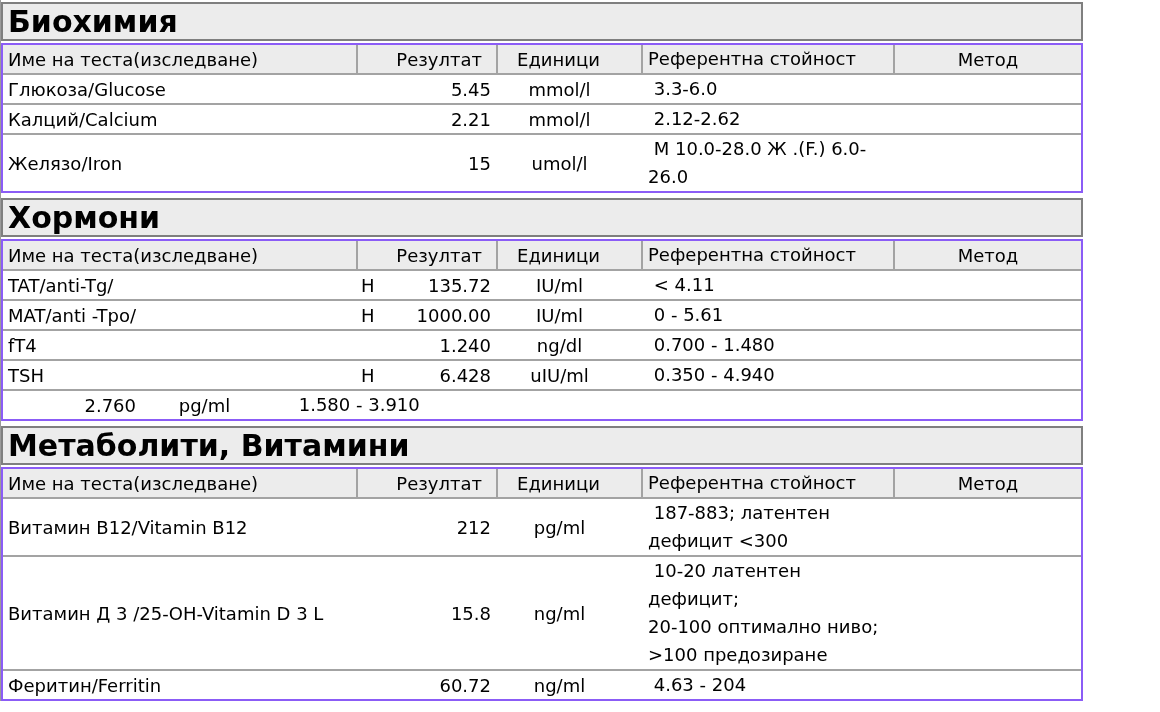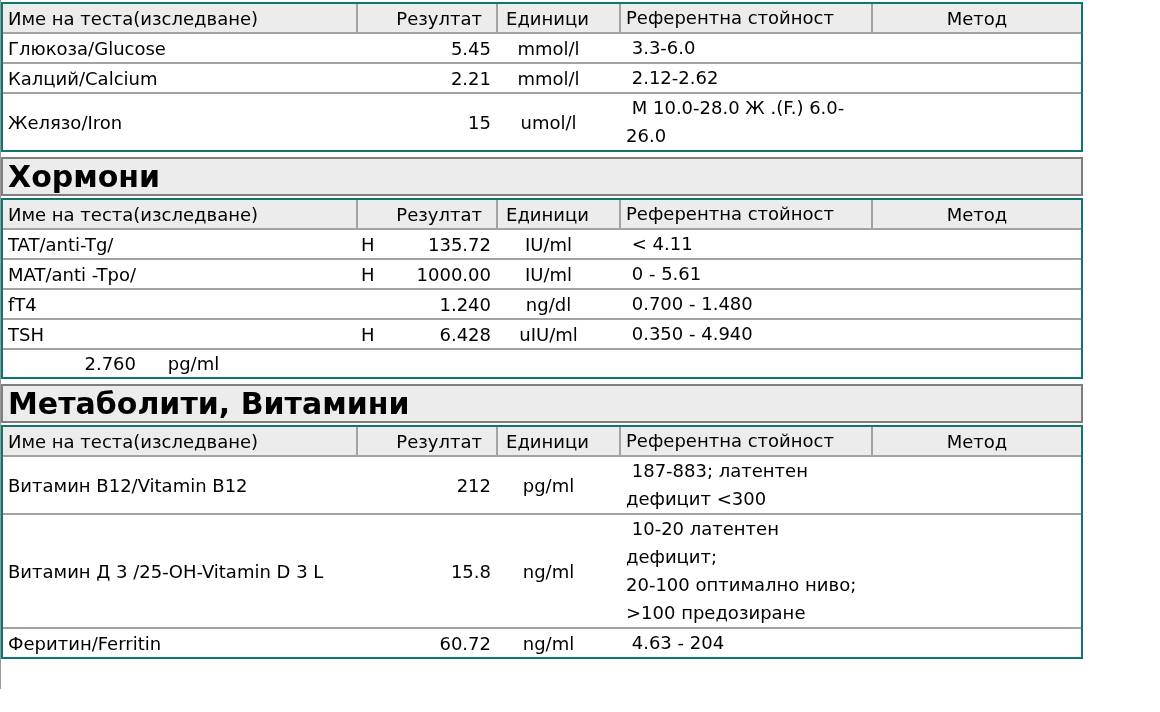--- a/index.html
+++ b/index.html
@@ -69,6 +69,7 @@
 
 <div class="page">
   <section>
+    <div class="title-bar">Биохимия</div>
     <div class="lab-table">
       <div class="tr thead">
         <div class="td c-name">Име на теста(изследване)</div>

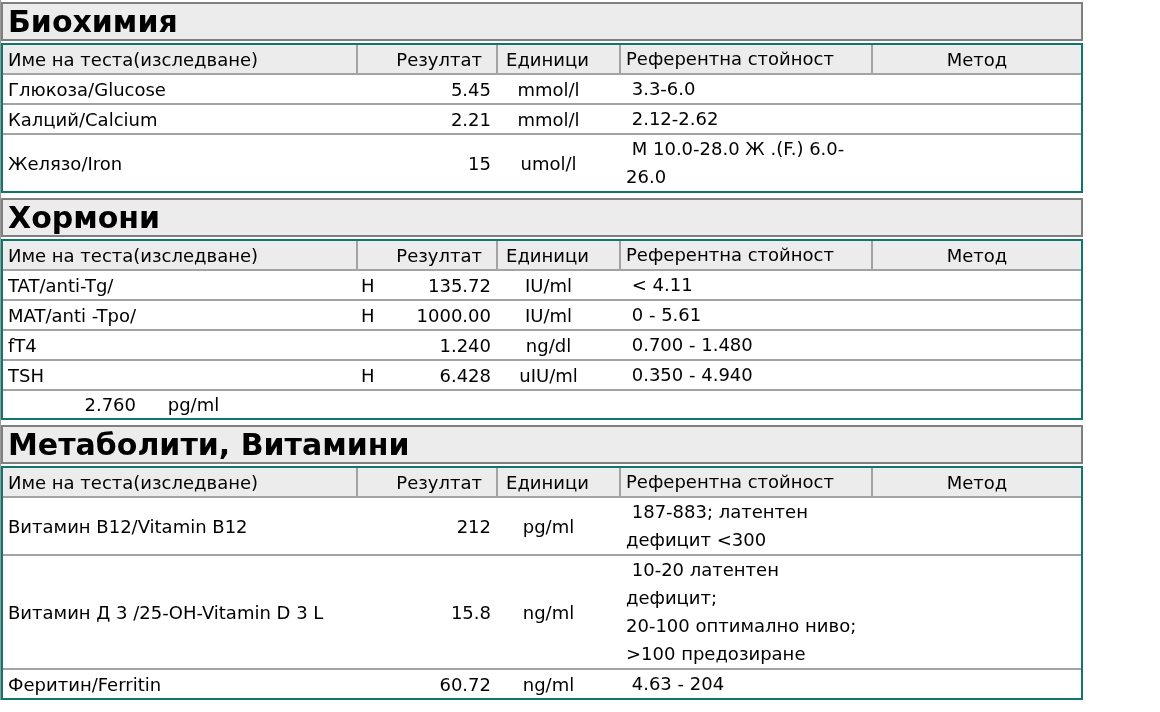--- a/index.html
+++ b/index.html
@@ -31,7 +31,7 @@
     overflow: hidden;
   }
   .lab-table {
-    border: 2px solid #0f766e;
+    border: 2px solid #8b5cf6;
     background: #ffffff;
     margin-bottom: 5px;
   }

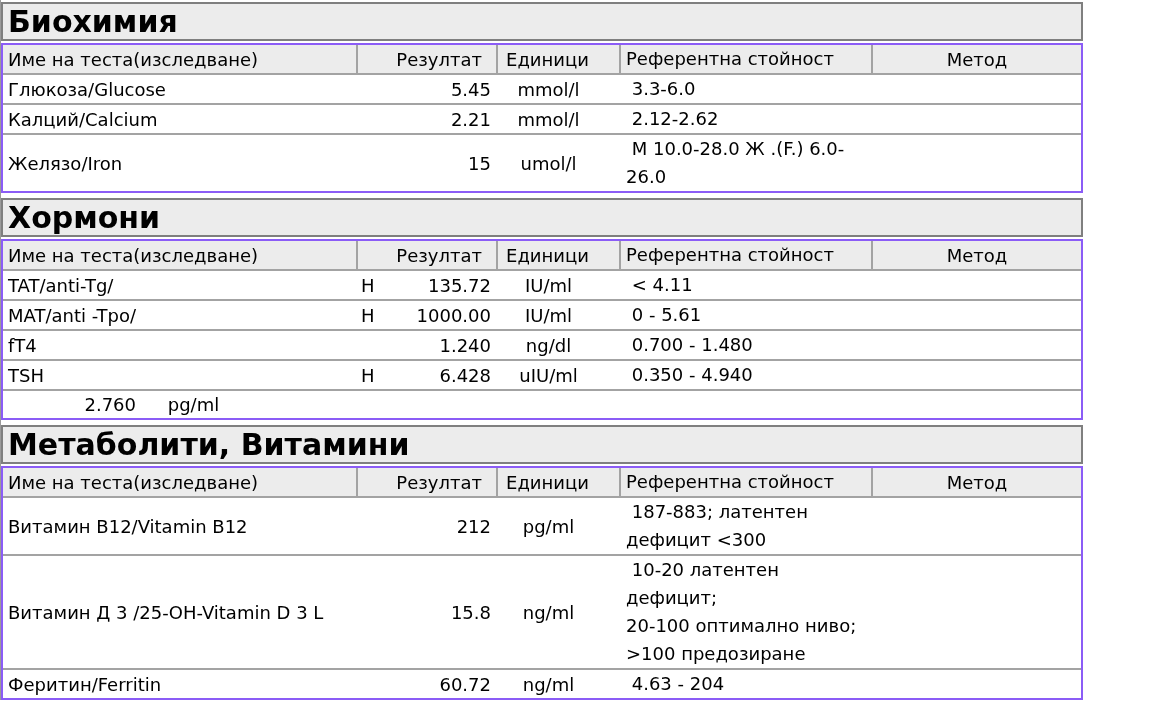--- a/index.html
+++ b/index.html
@@ -56,7 +56,7 @@
   .c-name   { width: 355px; padding-left: 5px; }
   .c-result { width: 140px; display: flex; justify-content: space-between; align-items: center; padding: 0 7px 0 3px; }
   .thead .c-result { justify-content: flex-end; padding-right: 14px; }
-  .c-units  { width: 123px; text-align: center; padding-right: 22px; }
+  .c-units  { width: 145px; text-align: center; padding-right: 22px; }
   .thead .c-units { justify-content: center; }
   .c-ref    { width: 252px; padding-left: 5px; white-space: pre-wrap; line-height: 28px; }
   .c-method { flex: 1; text-align: center; }

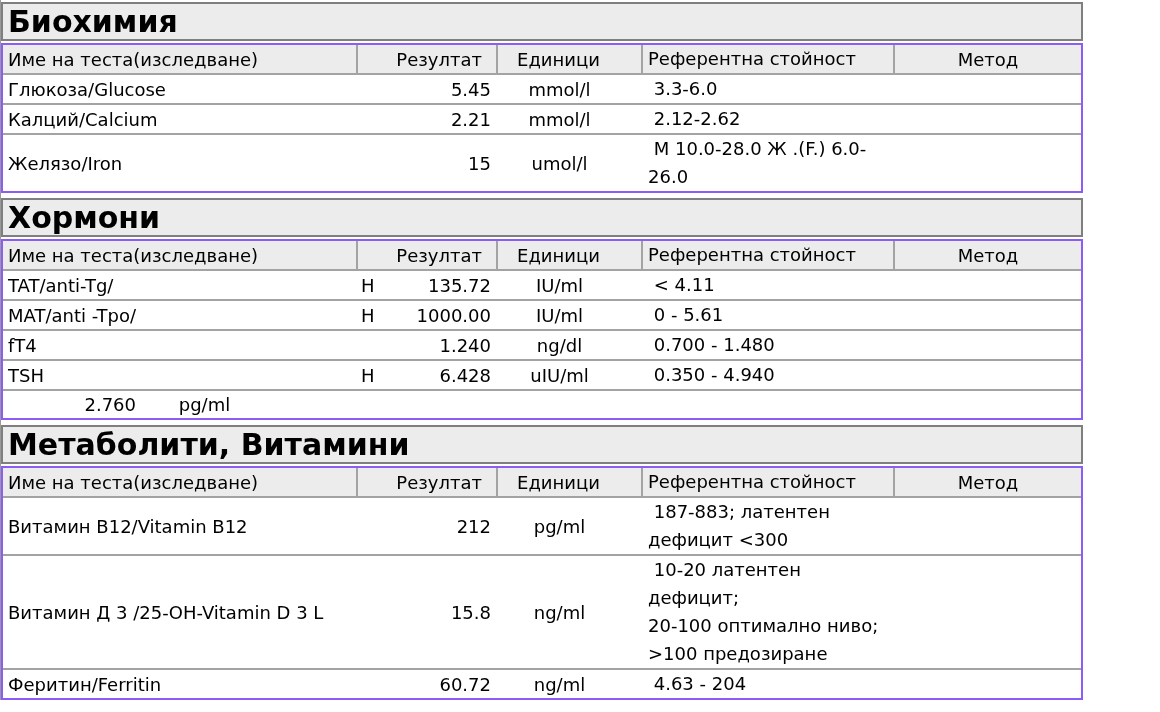--- a/index.html
+++ b/index.html
@@ -176,6 +176,7 @@
       <span class="val">2.760</span>
     </div>
     <div class="td c-units">pg/ml</div>
+    <div class="td c-ref"> 1.580 - 3.910</div>
     <div class="td c-method"></div>
   </div>
 </div>

